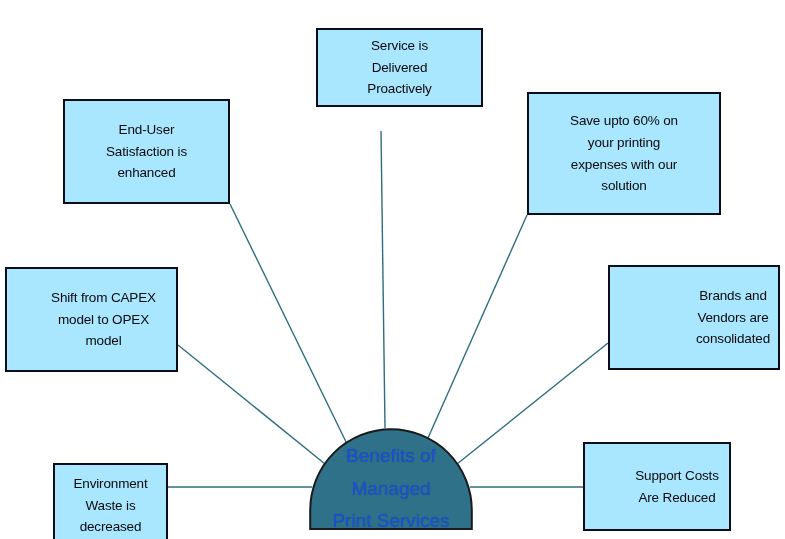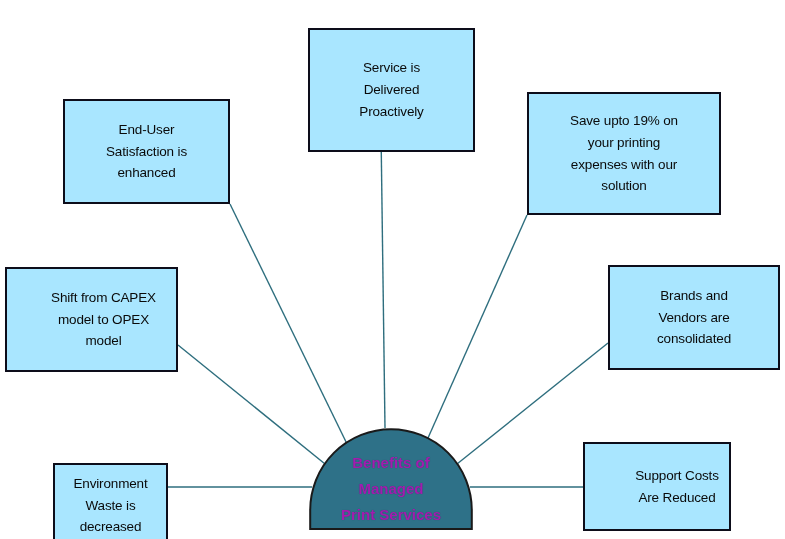--- a/index.html
+++ b/index.html
@@ -47,7 +47,7 @@
     padding: 0 8px;
   }
   
-  #node-service          { left: 308px; top: 28px;  width: 167px; height: 124px; }
+  #node-service          { left: 316px; top: 28px;  width: 167px; height: 79px; }
   #node-enduser          { left: 63px;  top: 99px;  width: 167px; height: 105px; }
   #node-savings          { left: 527px; top: 92px;  width: 194px; height: 123px; }
   #node-capex            { left: 5px;   top: 267px; width: 173px; height: 105px; padding-left: 24px; }

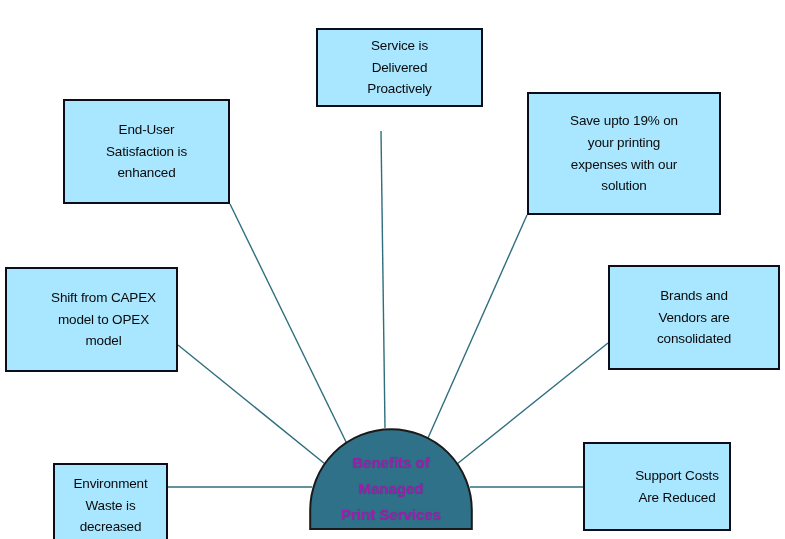--- a/index.html
+++ b/index.html
@@ -121,7 +121,7 @@
   </div>
 
   <div class="node-box" id="node-savings">
-    <span class="node-label">Save upto 19% on
+    <span class="node-label">Save upto 60% on
 your printing
 expenses with our
 solution</span>

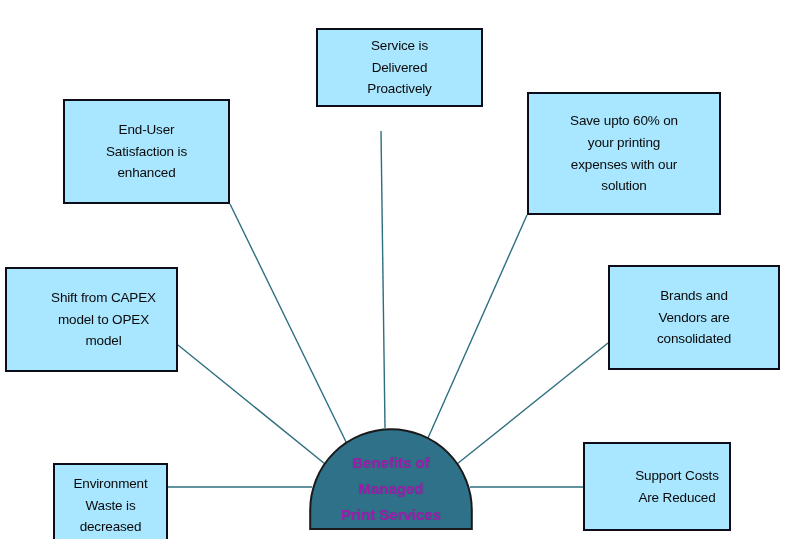--- a/index.html
+++ b/index.html
@@ -51,7 +51,7 @@
   #node-enduser          { left: 63px;  top: 99px;  width: 167px; height: 105px; }
   #node-savings          { left: 527px; top: 92px;  width: 194px; height: 123px; }
   #node-capex            { left: 5px;   top: 267px; width: 173px; height: 105px; padding-left: 24px; }
-  #node-brands           { left: 608px; top: 265px; width: 172px; height: 105px; }
+  #node-brands           { left: 608px; top: 265px; width: 172px; height: 105px; justify-content: flex-end; }
   #node-environment      { left: 53px;  top: 446px; width: 115px; height: 85px; margin-top: 17px; }
   #node-support          { left: 583px; top: 442px; width: 148px; height: 89px; padding-left: 40px; }
 

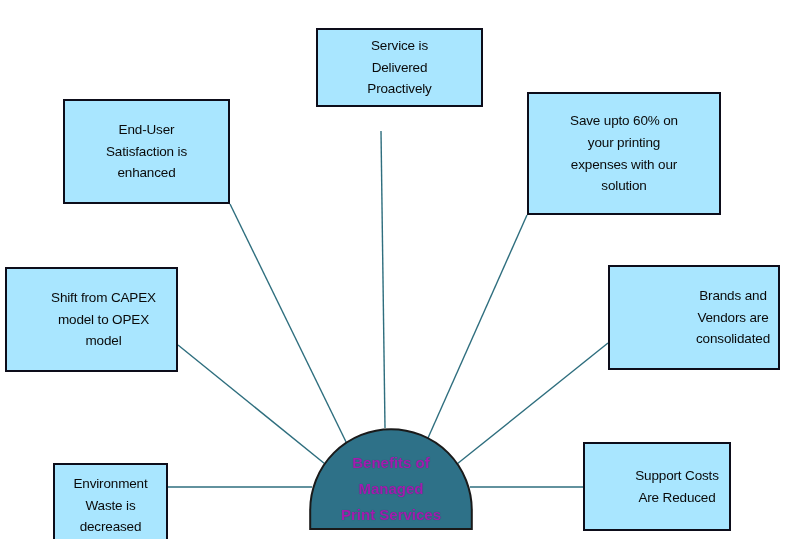--- a/index.html
+++ b/index.html
@@ -81,9 +81,9 @@
     align-items: center;
     justify-content: center;
     text-align: center;
-    color: #a21caf;
-    font-size: 15px;
-    font-weight: bold;
+    color: #1d4ed8;
+    font-size: 19px;
+    font-weight: normal;
     line-height: 1.72;
     white-space: pre-line;
     padding-top: 20px;

